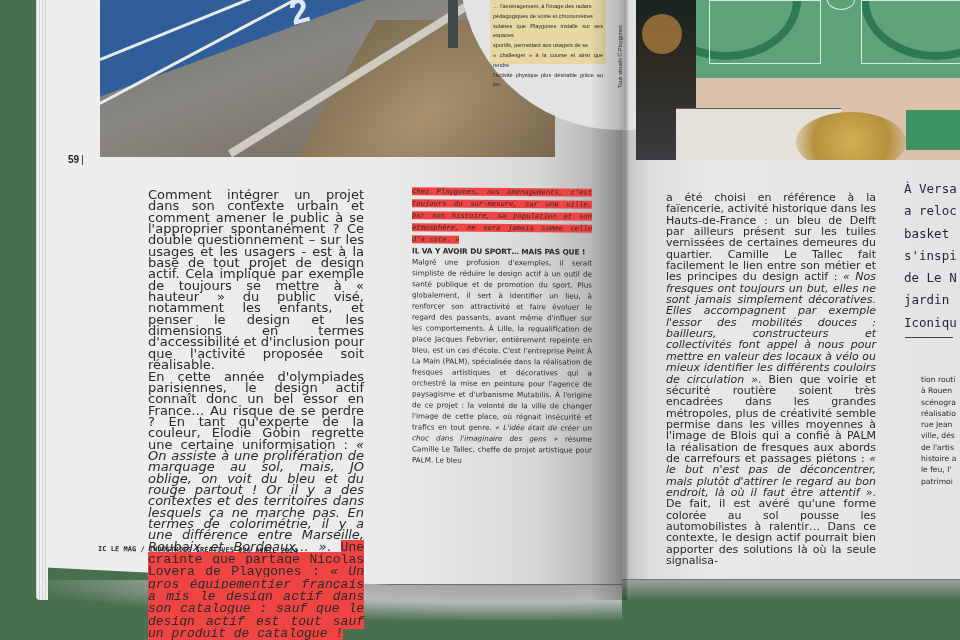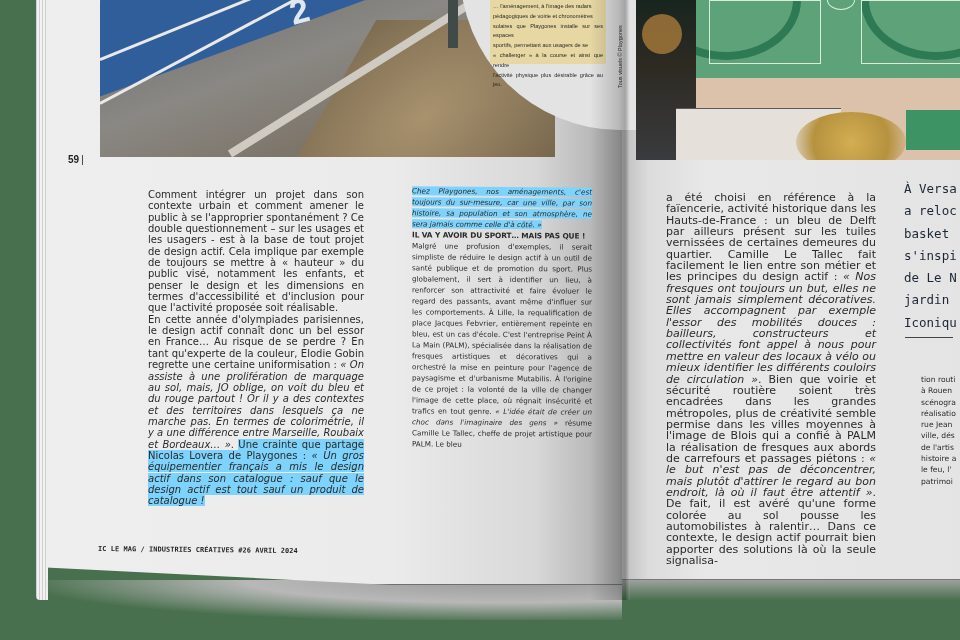--- a/index.html
+++ b/index.html
@@ -120,7 +120,7 @@
       text-align: justify; hyphens: manual;
     }
     .col p { margin: 0; }
-    .col-1 { left: 148px; top: 189px; width: 216px; font-size: 10px; line-height: 11.35px; }
+    .col-1 { left: 148px; top: 189px; width: 216px; font-size: 13px; line-height: 11.35px; }
     .col-2 { left: 412px; top: 186px; width: 180px; font-size: 7.2px; line-height: 11.0px; transform: skewY(0.4deg); }
     .col-3 { left: 666px; top: 192px; width: 210px; font-size: 11px; line-height: 11.35px; }
     .col-4 { left: 921px; top: 374px; width: 60px; font-size: 7.6px; line-height: 11.3px; text-align: left; white-space: nowrap; overflow: hidden; }

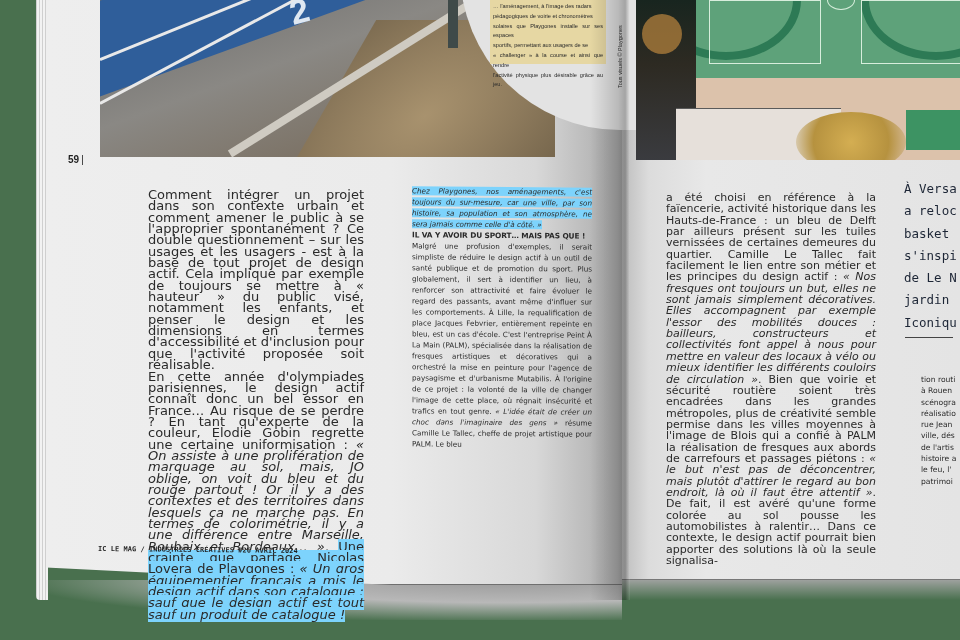--- a/index.html
+++ b/index.html
@@ -124,7 +124,7 @@
     .col-2 { left: 412px; top: 186px; width: 180px; font-size: 7.2px; line-height: 11.0px; transform: skewY(0.4deg); }
     .col-3 { left: 666px; top: 192px; width: 210px; font-size: 11px; line-height: 11.35px; }
     .col-4 { left: 921px; top: 374px; width: 60px; font-size: 7.6px; line-height: 11.3px; text-align: left; white-space: nowrap; overflow: hidden; }
-    .hl { background: #7dd3fc; }
+    .hl { background: #ef4444; font-family: Liberation Mono, monospace; }
     .it { font-style: italic; }
     .subhead { font-weight: bold; font-size: 7.4px; letter-spacing: -0.1px; margin-top: 8px; }
 

